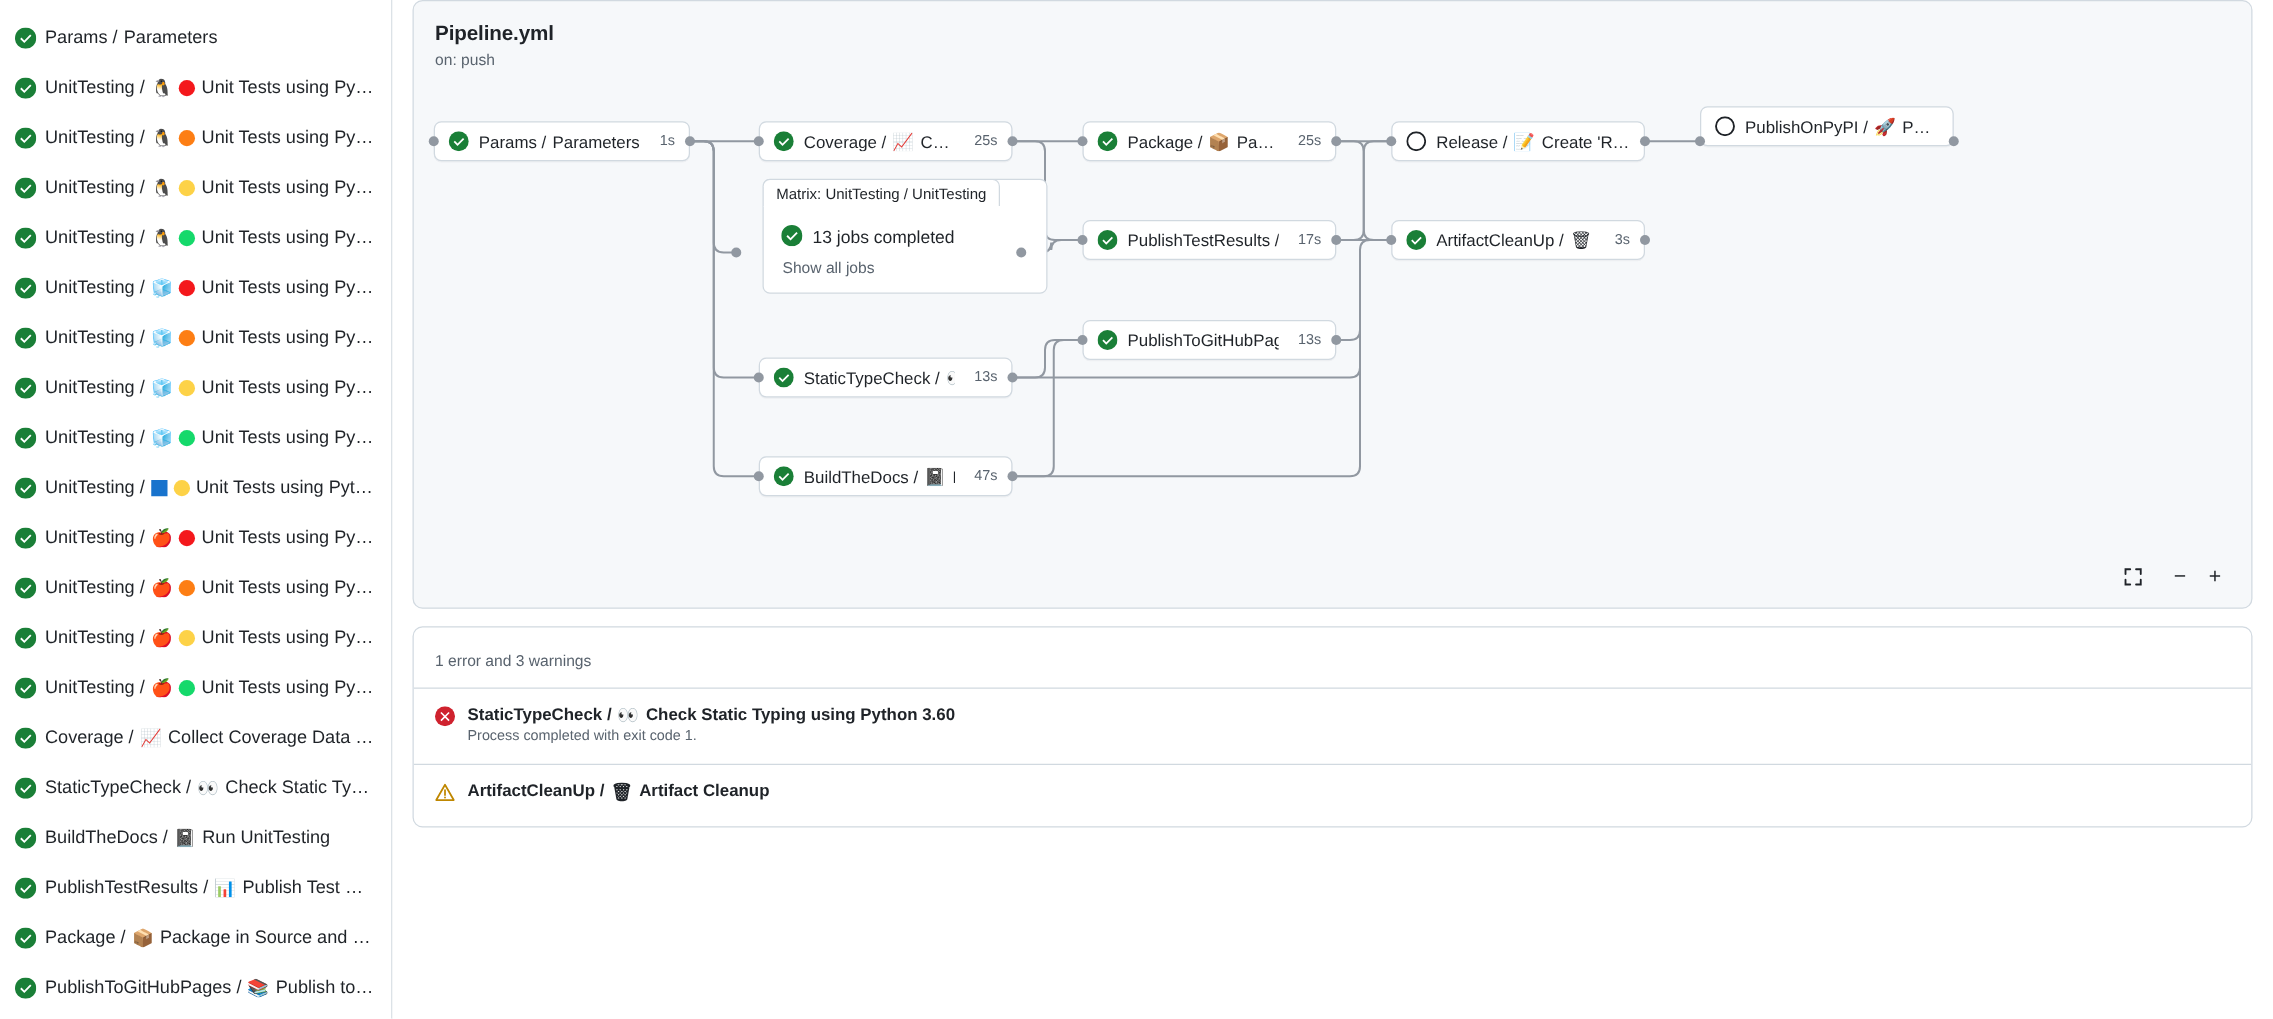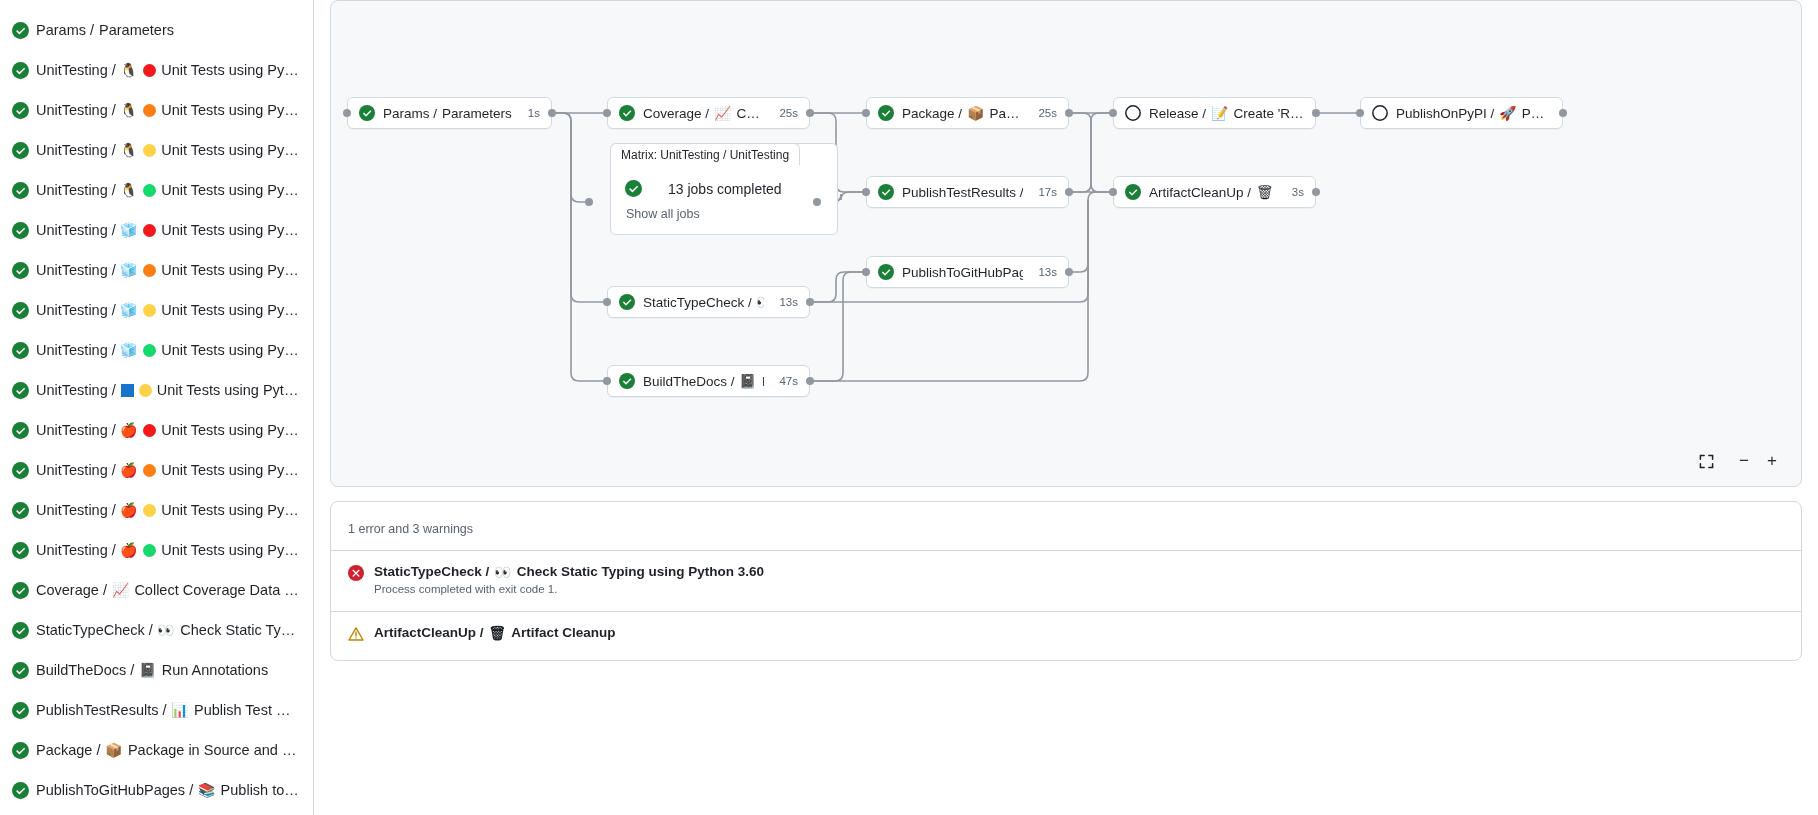--- a/index.html
+++ b/index.html
@@ -457,6 +457,10 @@
   <main class="main">
 
     <section class="graph-card">
+      <div class="graph-head">
+        <div class="graph-title">Pipeline.yml</div>
+        <div class="graph-sub">on: push</div>
+      </div>
 
       <div class="canvas" id="canvas">
         <svg class="edges" id="edges" width="1450" height="487">

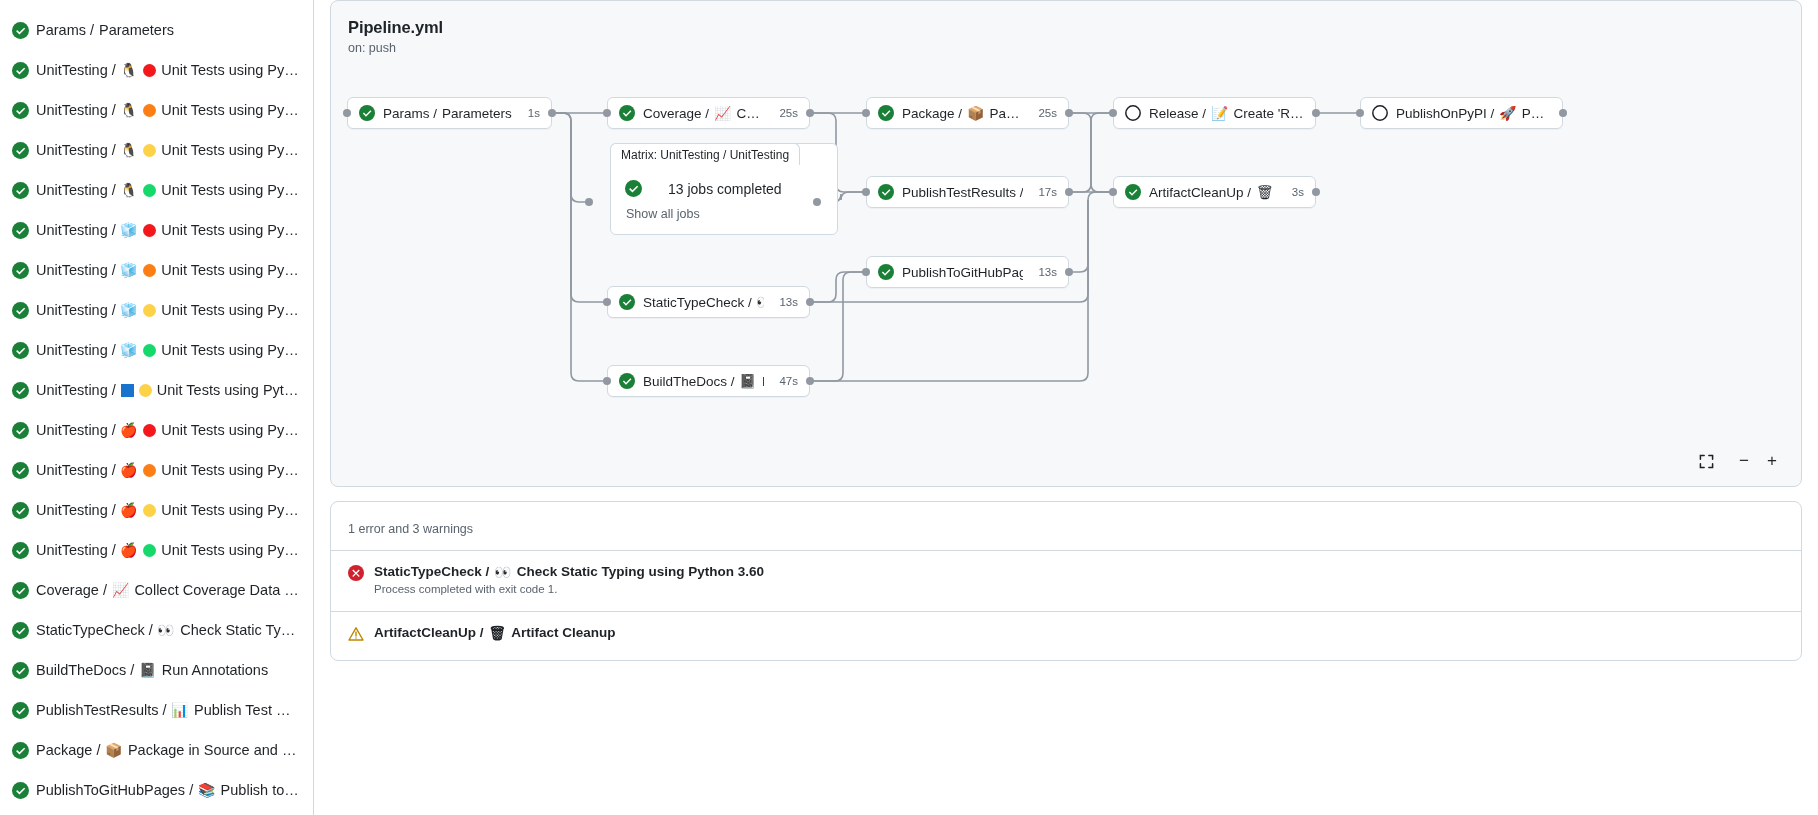--- a/index.html
+++ b/index.html
@@ -561,7 +561,7 @@
             </div>
             <div class="port" style="left: 778px; top: 108px;"></div>
             <div class="port" style="left: 981px; top: 108px;"></div>
-            <div class="node" style="left: 1029px; top: 96px; width: 203px;">
+            <div class="node" style="left: 1029px; top: 84px; width: 203px;">
               <span class="st">
                 <svg width="16" height="16" viewBox="0 0 16 16">
                   <circle cx="8" cy="8" r="7.2" fill="none" stroke="#1f2328" stroke-width="1.5"></circle>

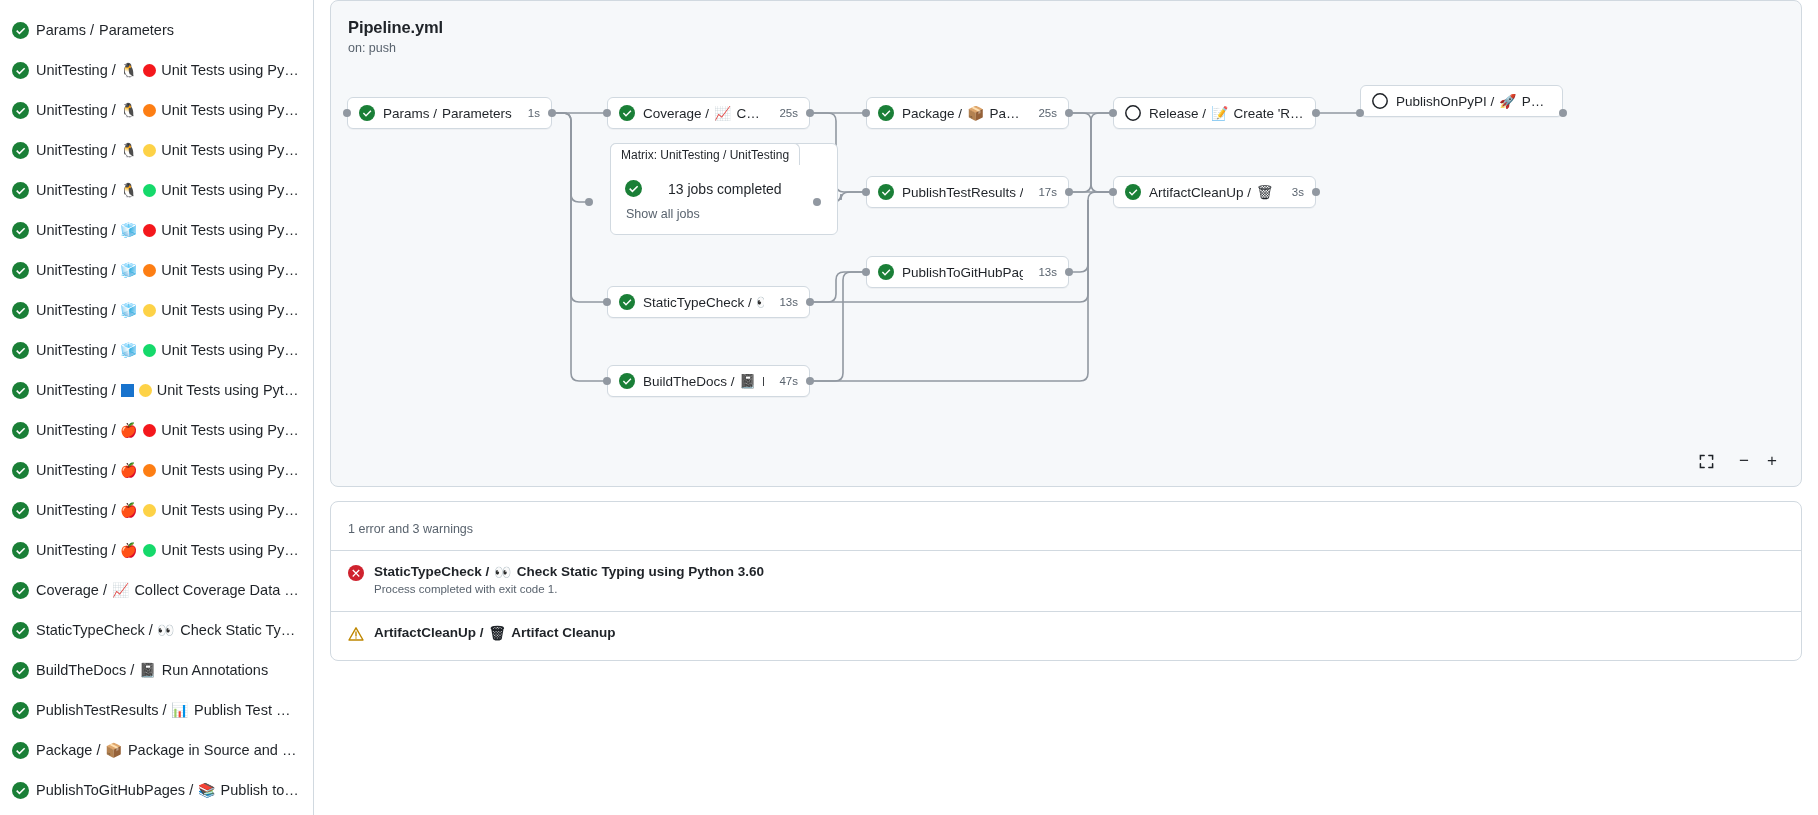--- a/index.html
+++ b/index.html
@@ -127,7 +127,7 @@
     border-radius: 6px 6px 0 0;
   }
   .matrix-body { position: absolute; left: 0; top: 21px; right: 0; bottom: 0; padding: 15px 14px 0 14px; }
-  .matrix-jobs { display: flex; align-items: center; gap: 26px; font-size: 14px; color: #1f2328; }
+  .matrix-jobs { display: flex; align-items: center; gap: 8px; font-size: 14px; color: #1f2328; }
   .matrix-show {
     margin-top: 10px; margin-left: 1px;
     font-size: 12.5px; color: #59636e; cursor: pointer;

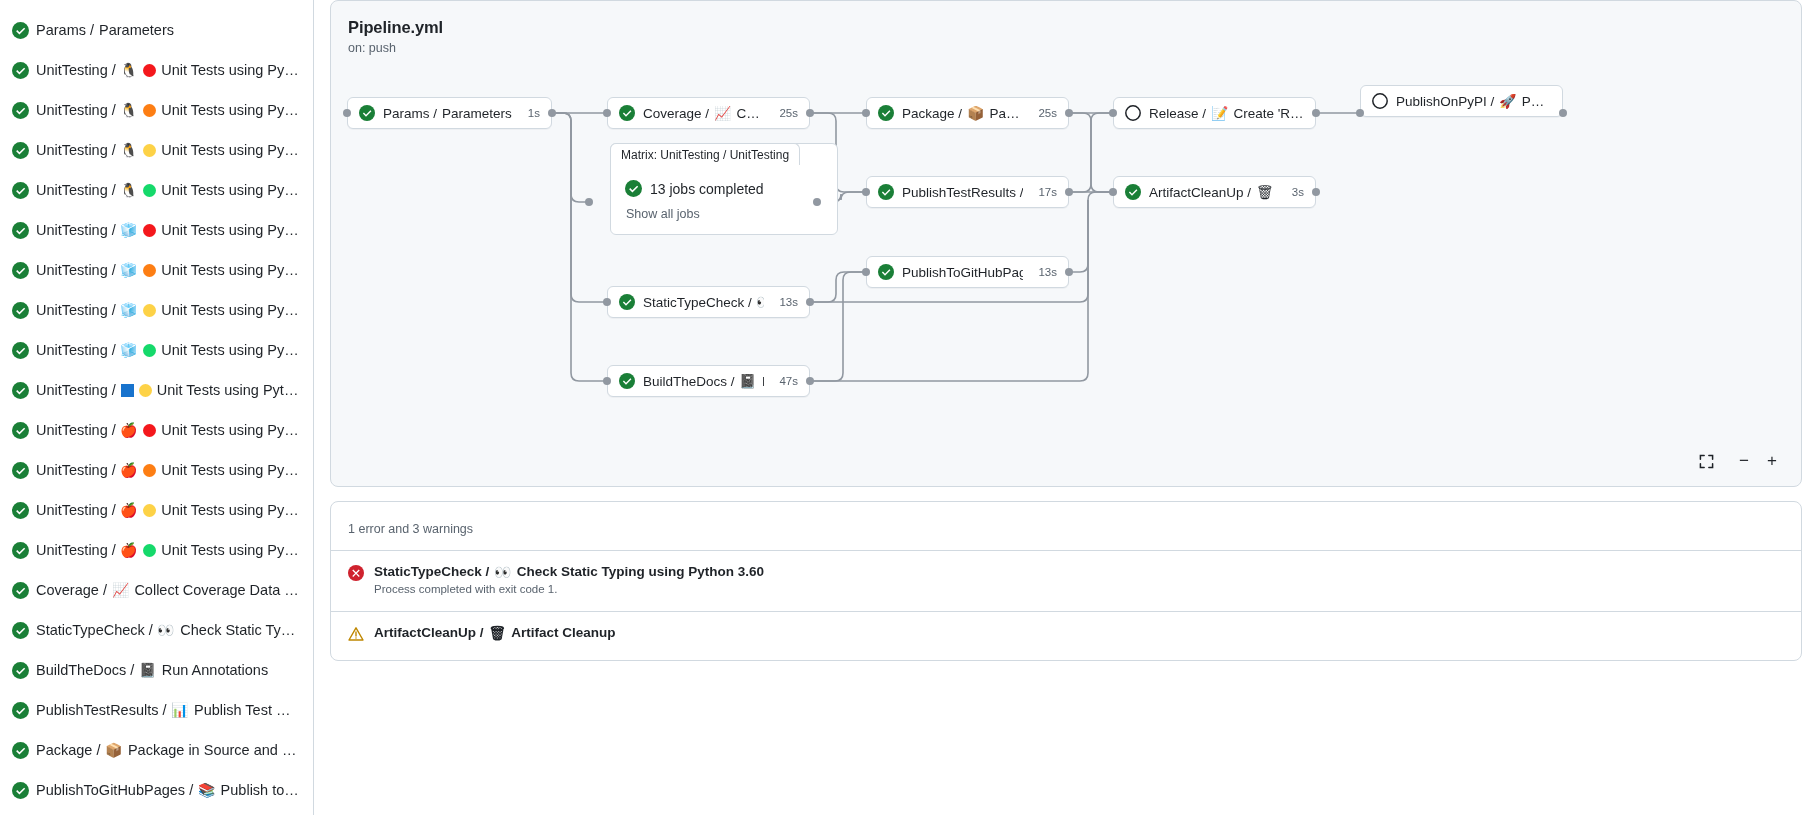--- a/index.html
+++ b/index.html
@@ -410,7 +410,7 @@
         <span class="job-text">
           <span>BuildTheDocs / </span>
           <span class="emoji">📓</span>
-          <span class="nm">Run Annotations</span>
+          <span class="nm">Run UnitTesting</span>
         </span>
       </div>
       <div class="job-item">

